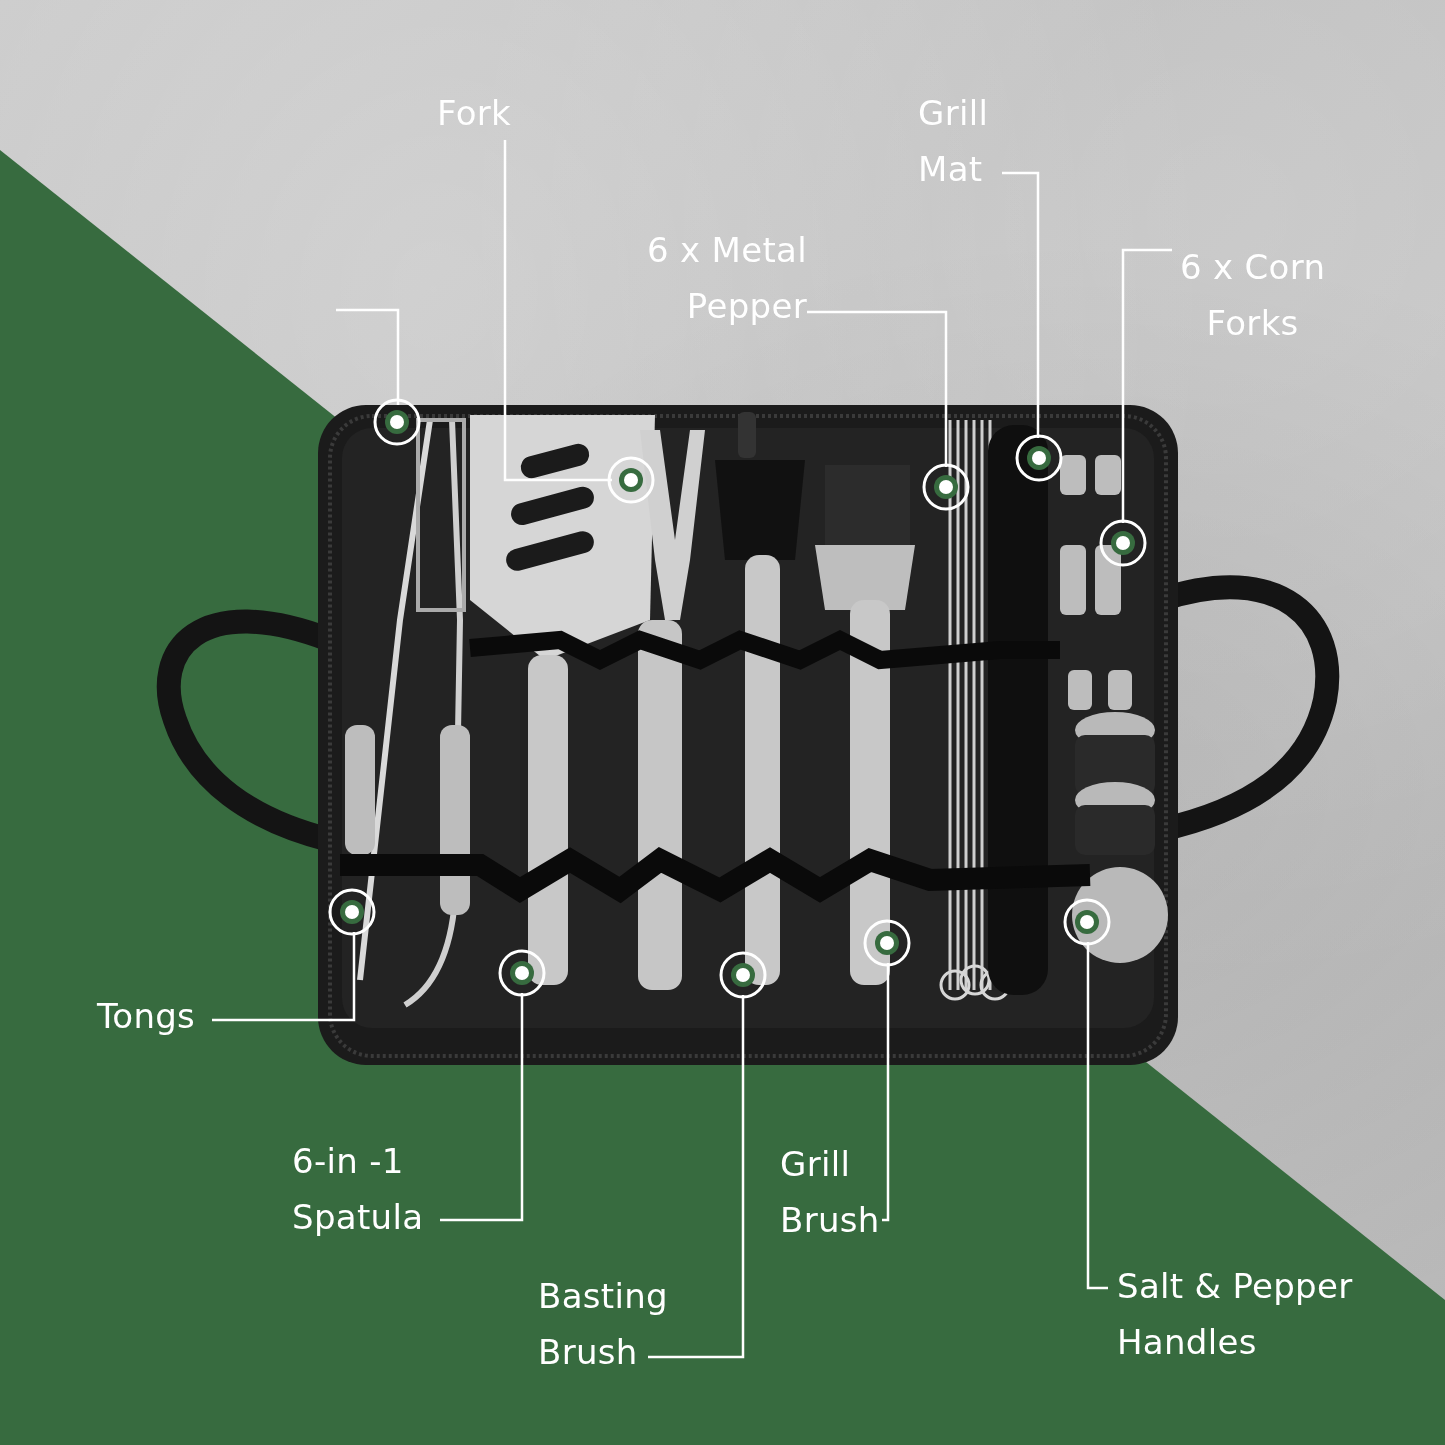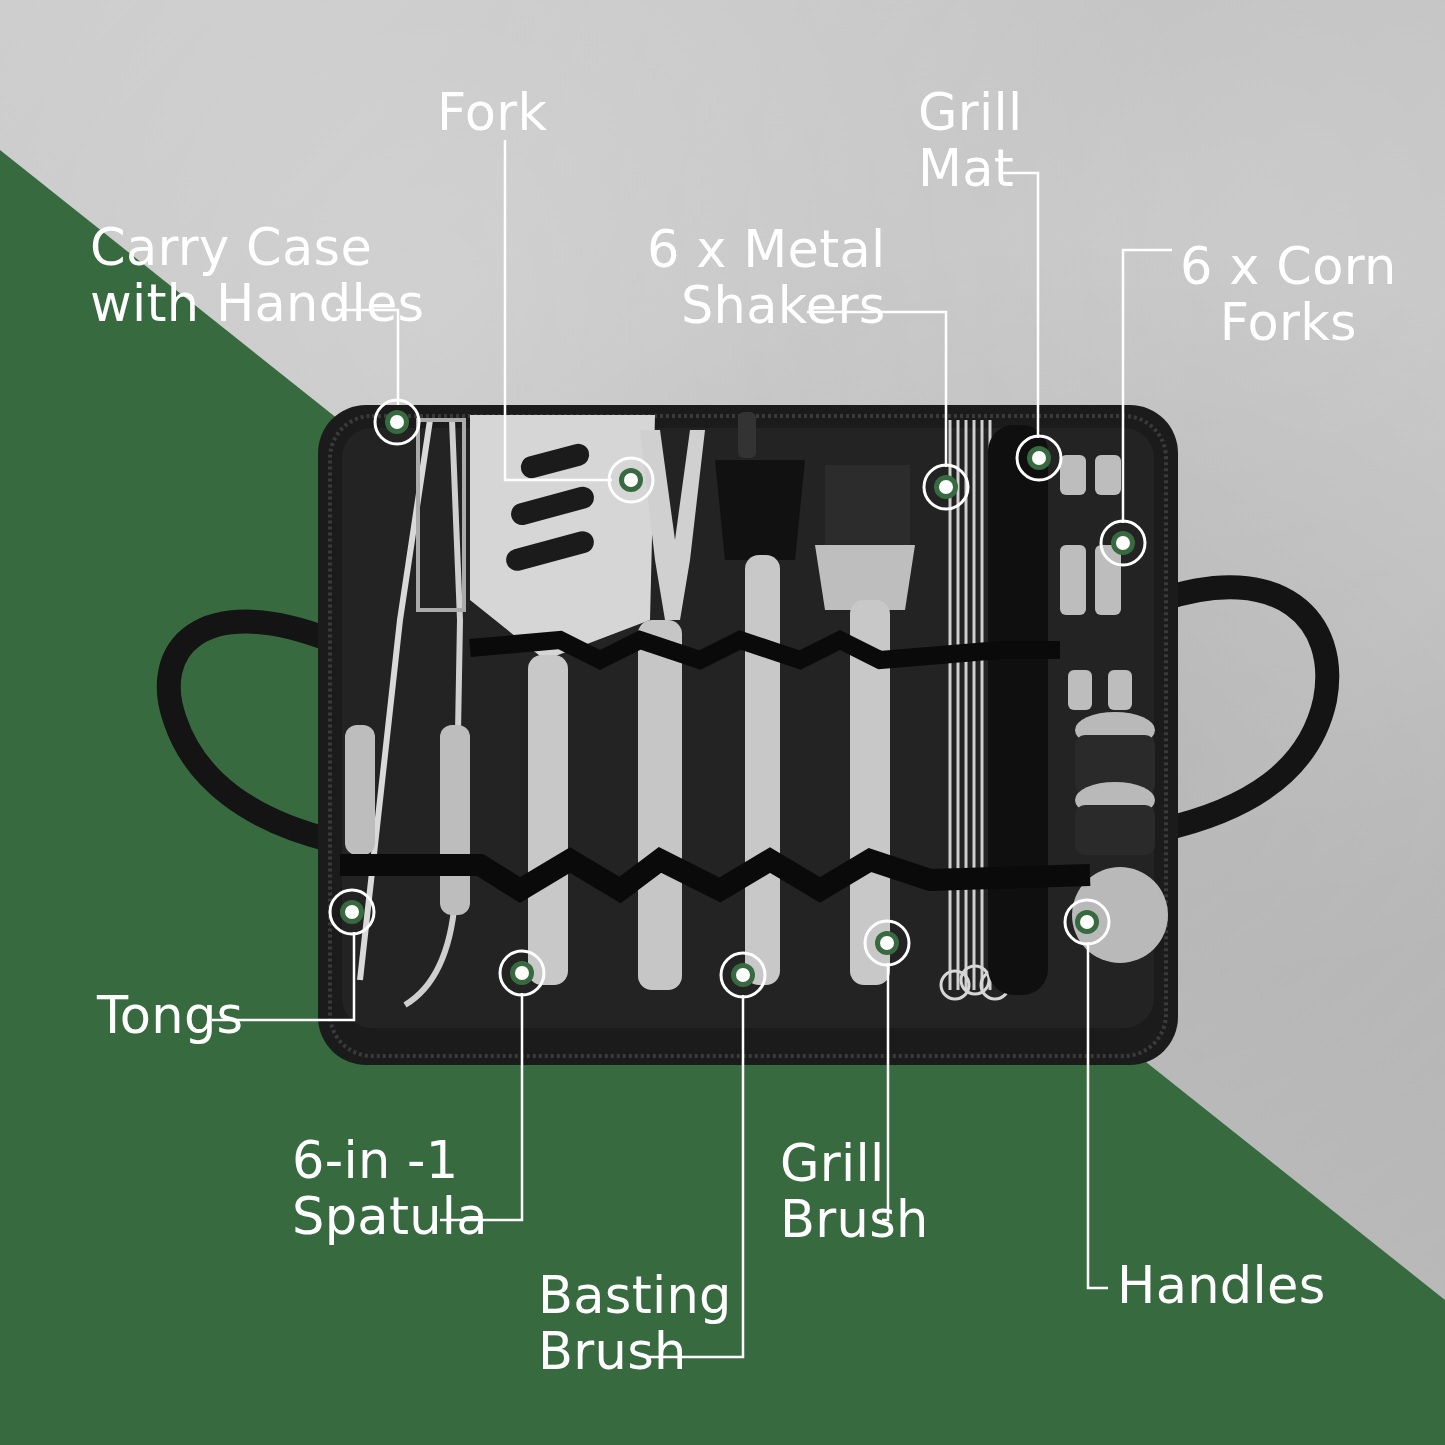--- a/index.html
+++ b/index.html
@@ -14,7 +14,7 @@
       linear-gradient(135deg, #c9c9c9 0%, #bcbcbc 40%, #c4c4c4 70%, #b6b6b6 100%);
   }
   .green-bg { position:absolute; inset:0; }
-  .label { position:absolute; color:#ffffff; font-size:51px; line-height:56px;
+  .label { position:absolute; color:#ffffff; font-size:34px; line-height:56px;
            font-weight:500; letter-spacing:0.3px; white-space:nowrap;
            text-shadow:0 0 1px rgba(0,0,0,0.05); }
   .label span { display:block; }

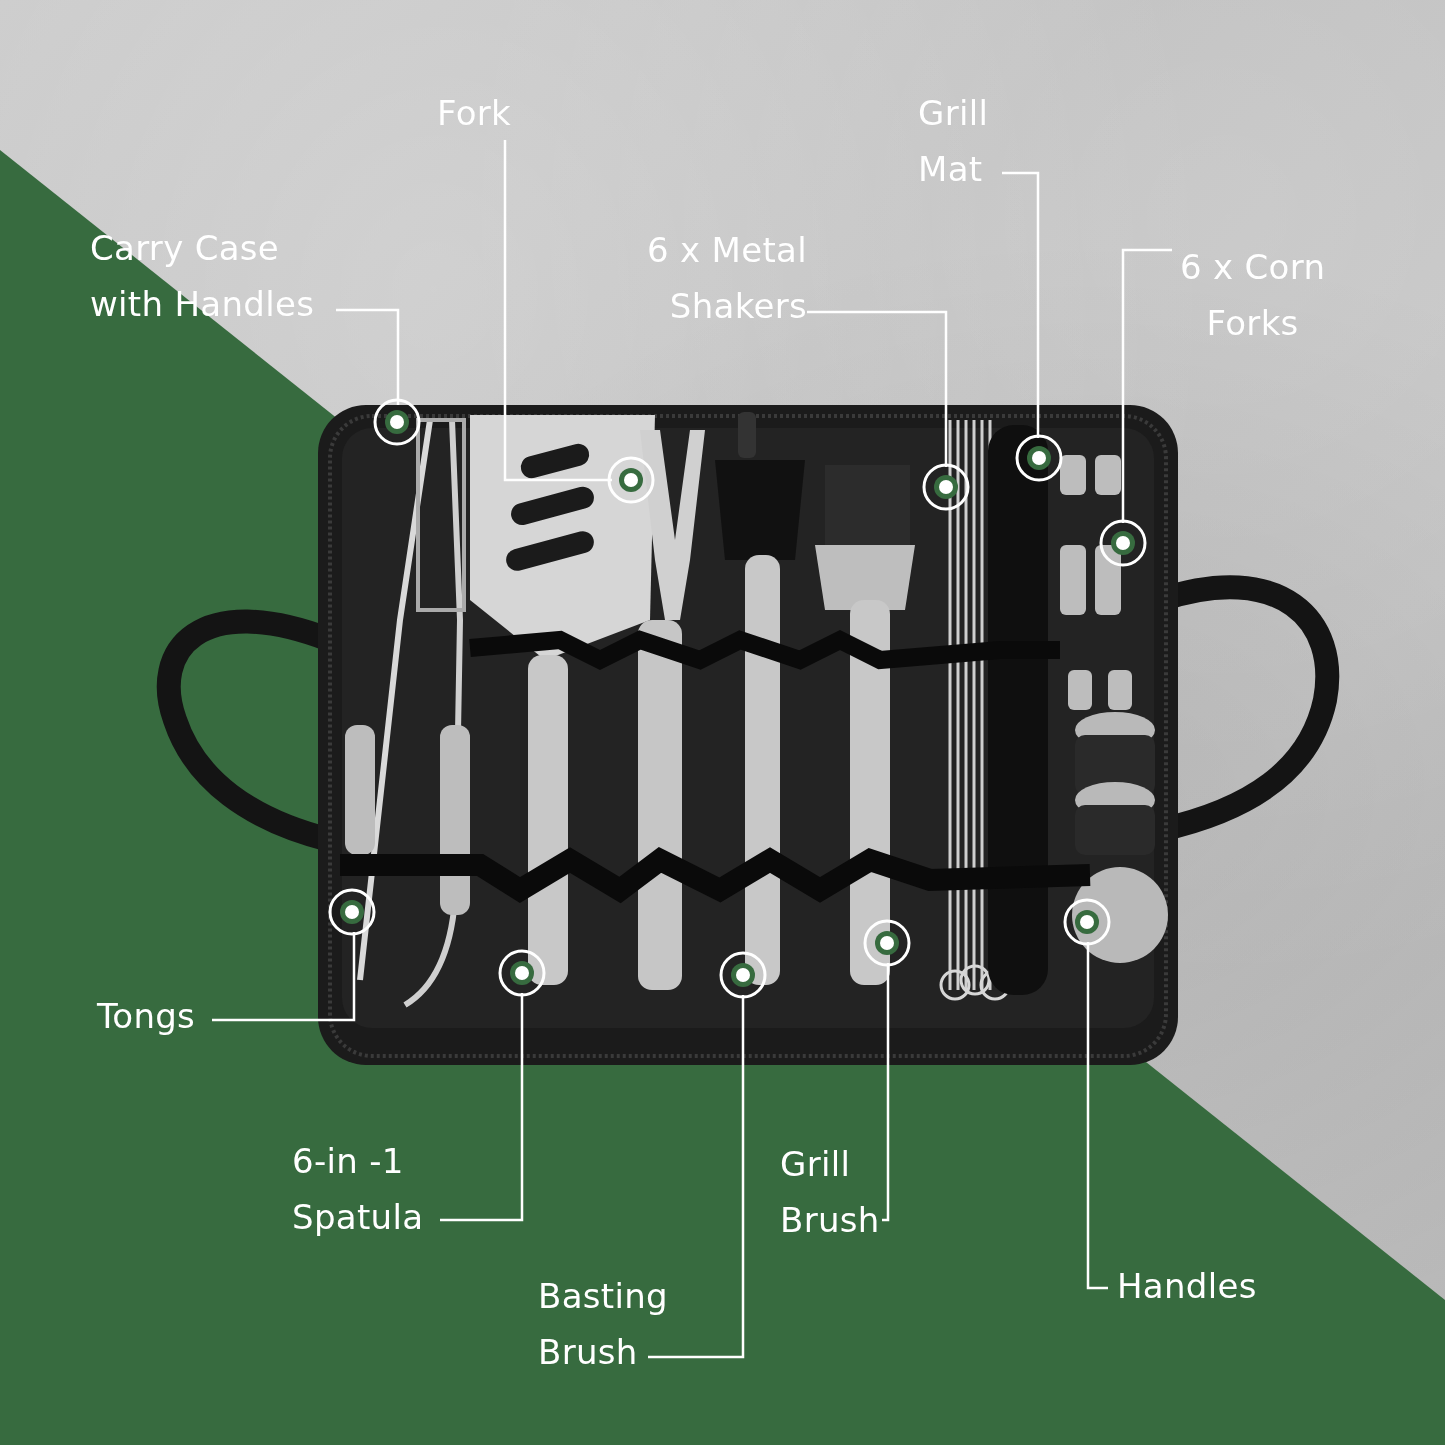--- a/index.html
+++ b/index.html
@@ -178,10 +178,6 @@
     </g>
   </svg>
 
-  <div class="label" style="left:90px; top:220px;">
-    <span>Carry Case</span>
-    <span>with Handles</span>
-  </div>
   <div class="label" style="left:437px; top:85px;">
     <span>Fork</span>
   </div>

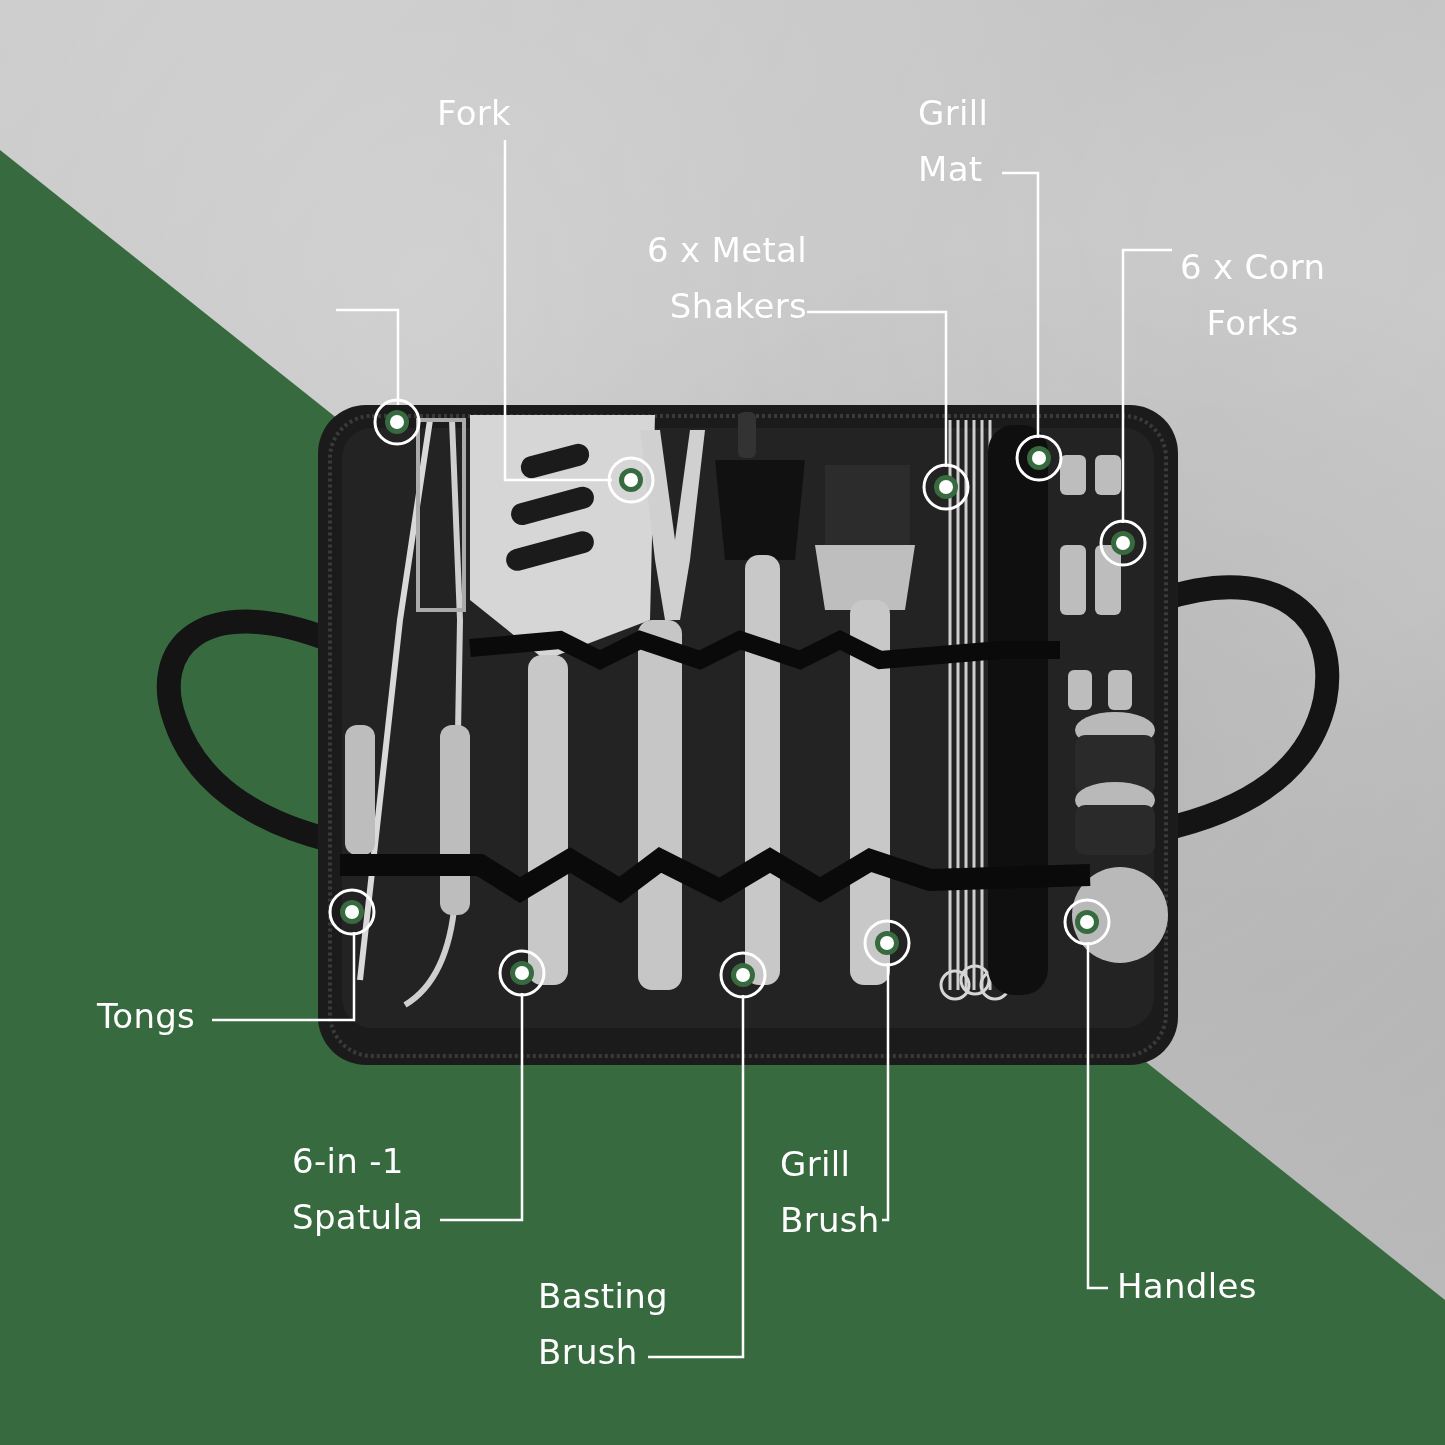--- a/index.html
+++ b/index.html
@@ -187,7 +187,7 @@
   </div>
   <div class="label" style="left:647px; top:222px;text-align:right;">
     <span>6 x Metal</span>
-    <span>Shakers</span>
+    <span>Pepper</span>
   </div>
   <div class="label" style="left:1180px; top:239px;text-align:center;">
     <span>6 x Corn</span>

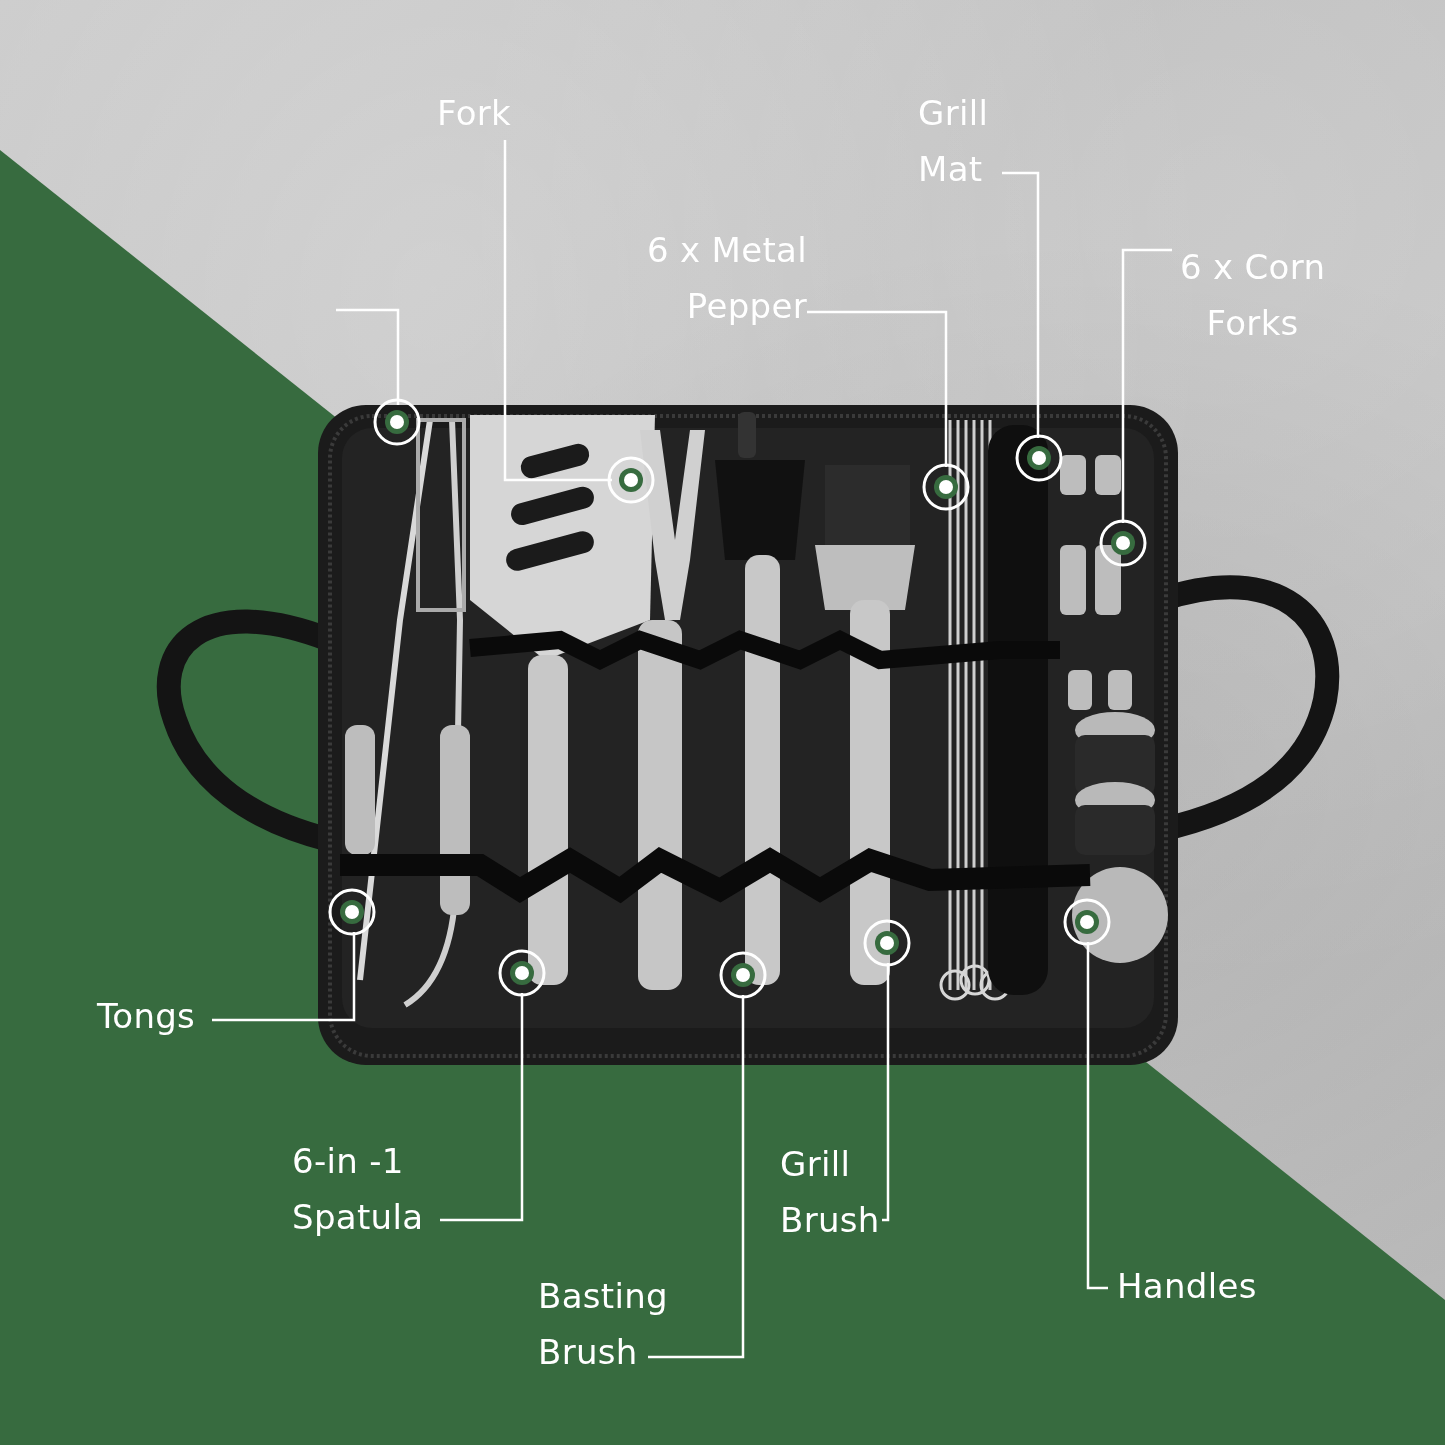--- a/index.html
+++ b/index.html
@@ -209,6 +209,7 @@
     <span>Brush</span>
   </div>
   <div class="label" style="left:1117px; top:1258px;">
+    <span>Salt &amp; Pepper</span>
     <span>Handles</span>
   </div>
 </div>

